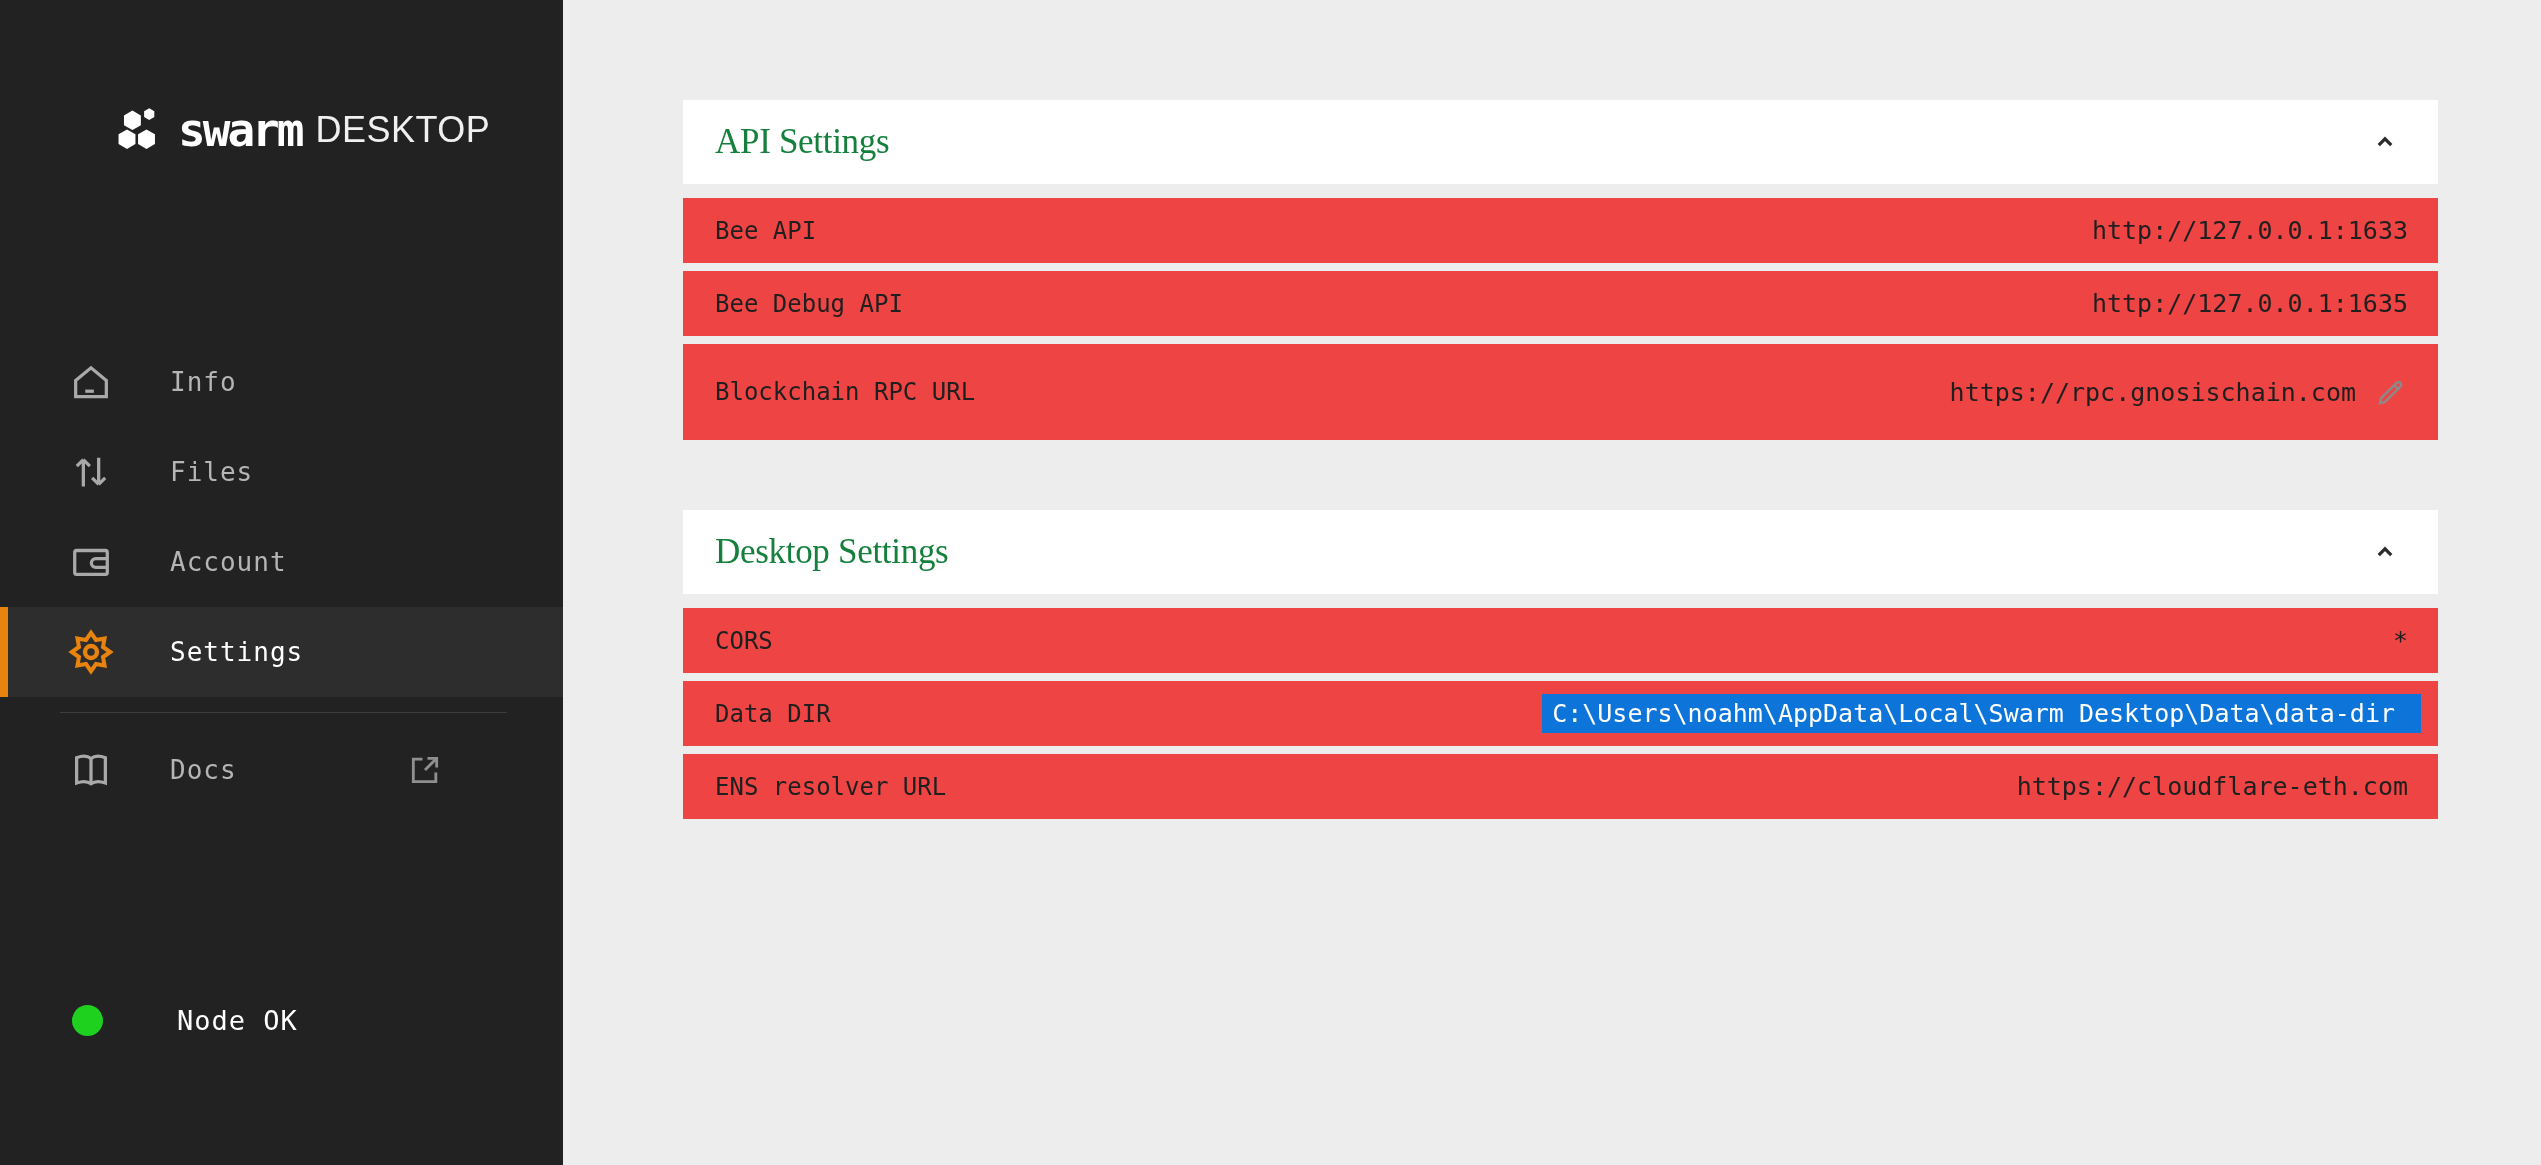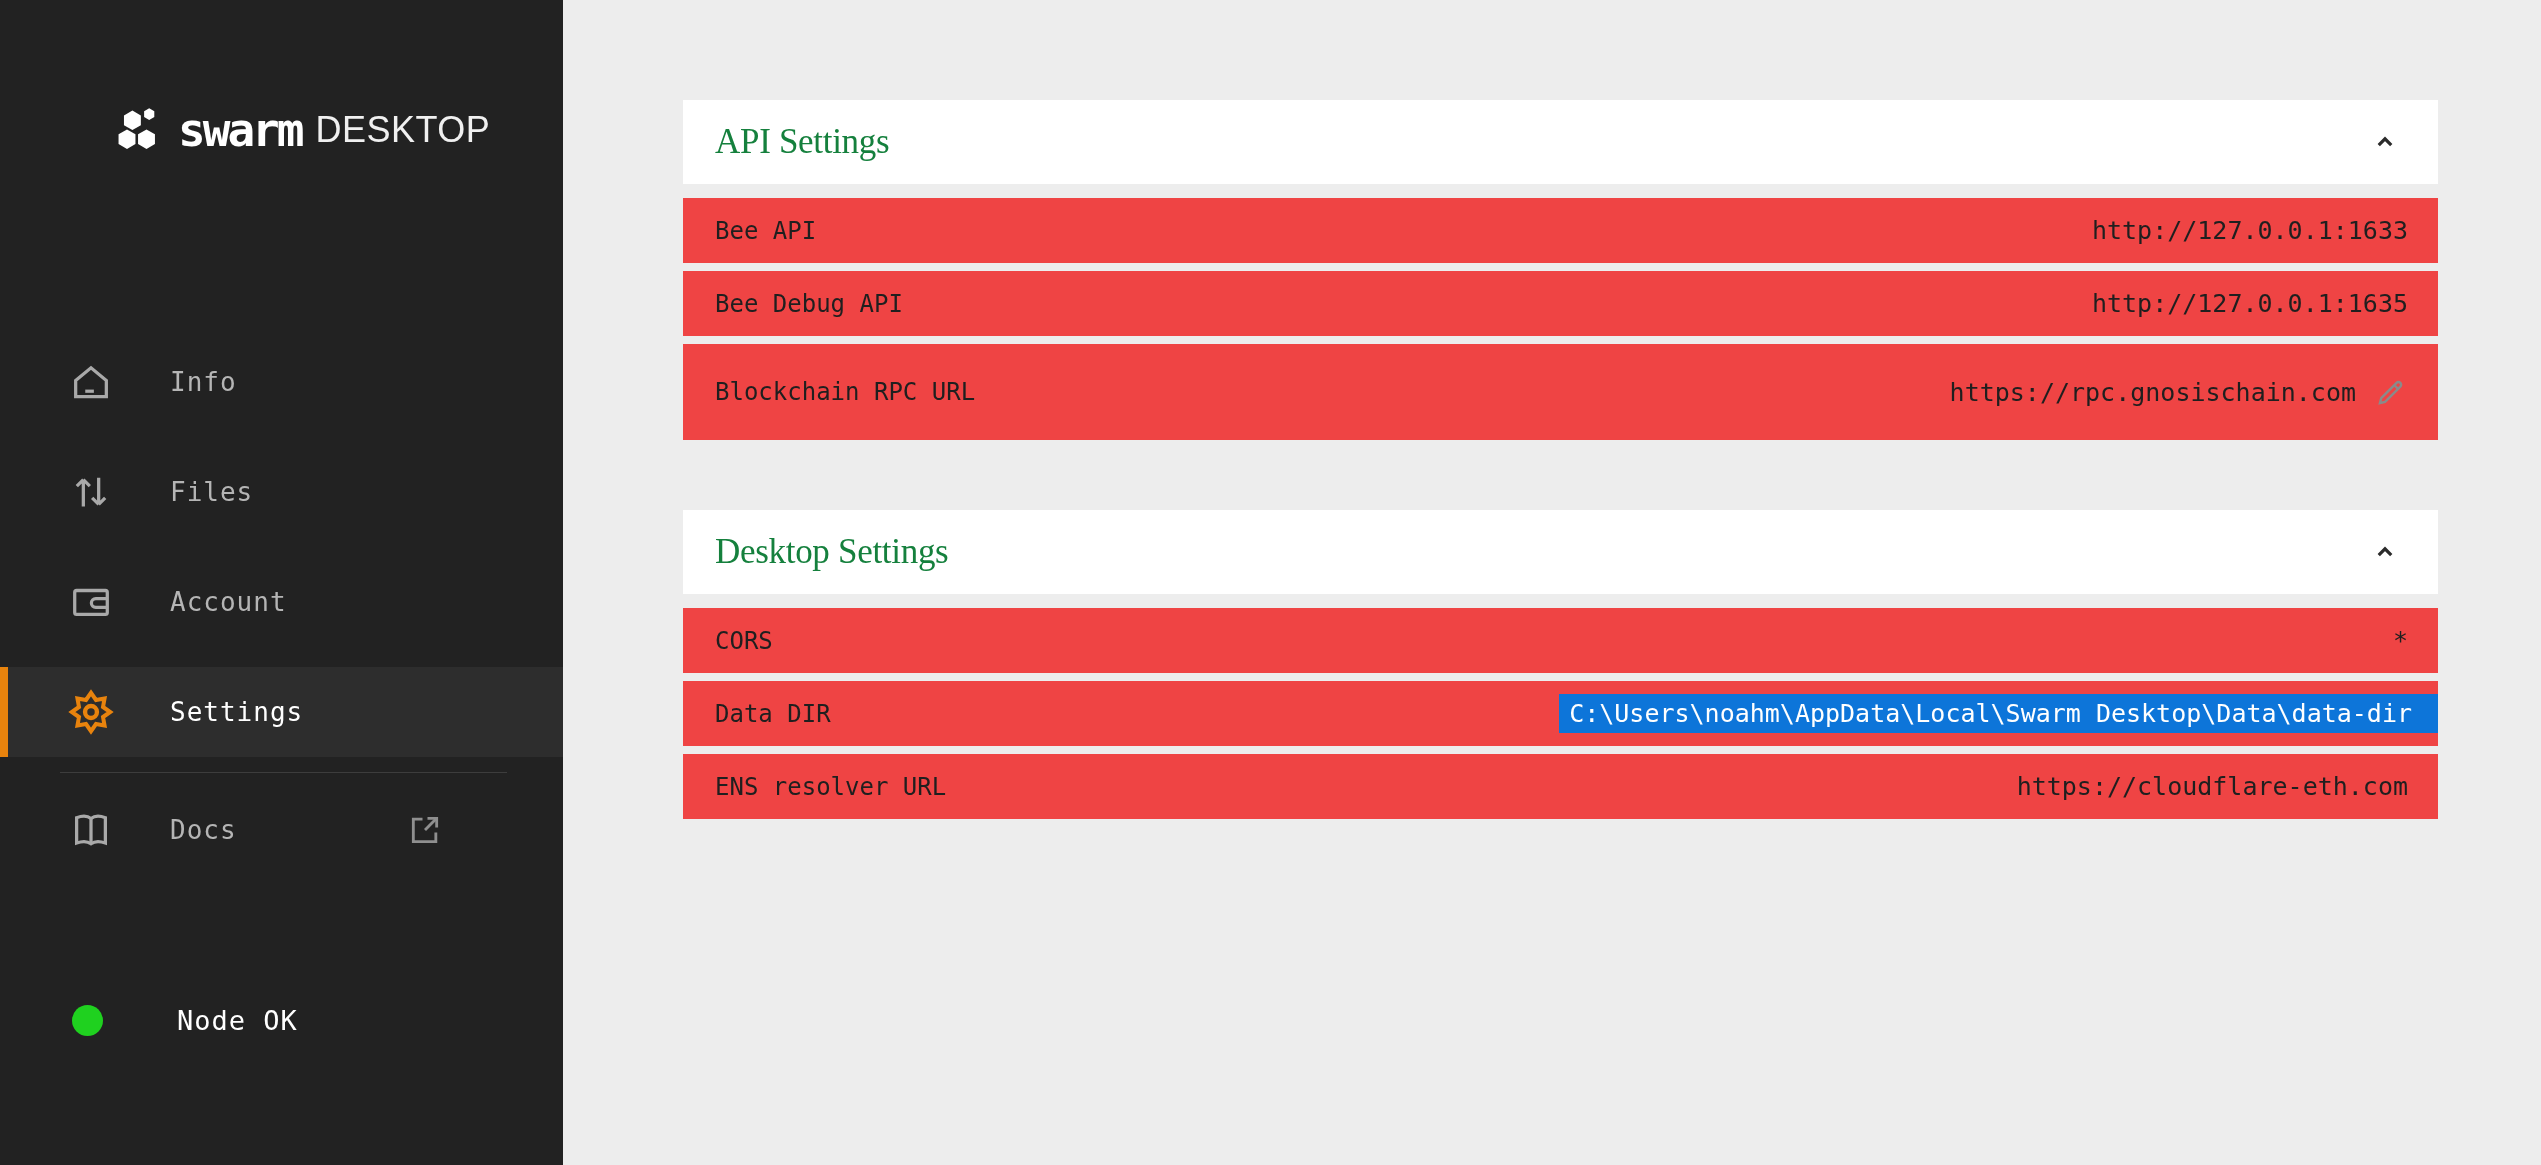--- a/index.html
+++ b/index.html
@@ -34,7 +34,7 @@
     letter-spacing:0.5px; margin-left:14px;
     font-family:"Liberation Sans", sans-serif;
   }
-  .nav { margin-top:177px; display:flex; flex-direction:column;gap:20px; }
+  .nav { margin-top:177px; display:flex; flex-direction:column; }
   .nav-item {
     height:90px; display:flex; align-items:center;
     padding-left:68px; cursor:pointer;

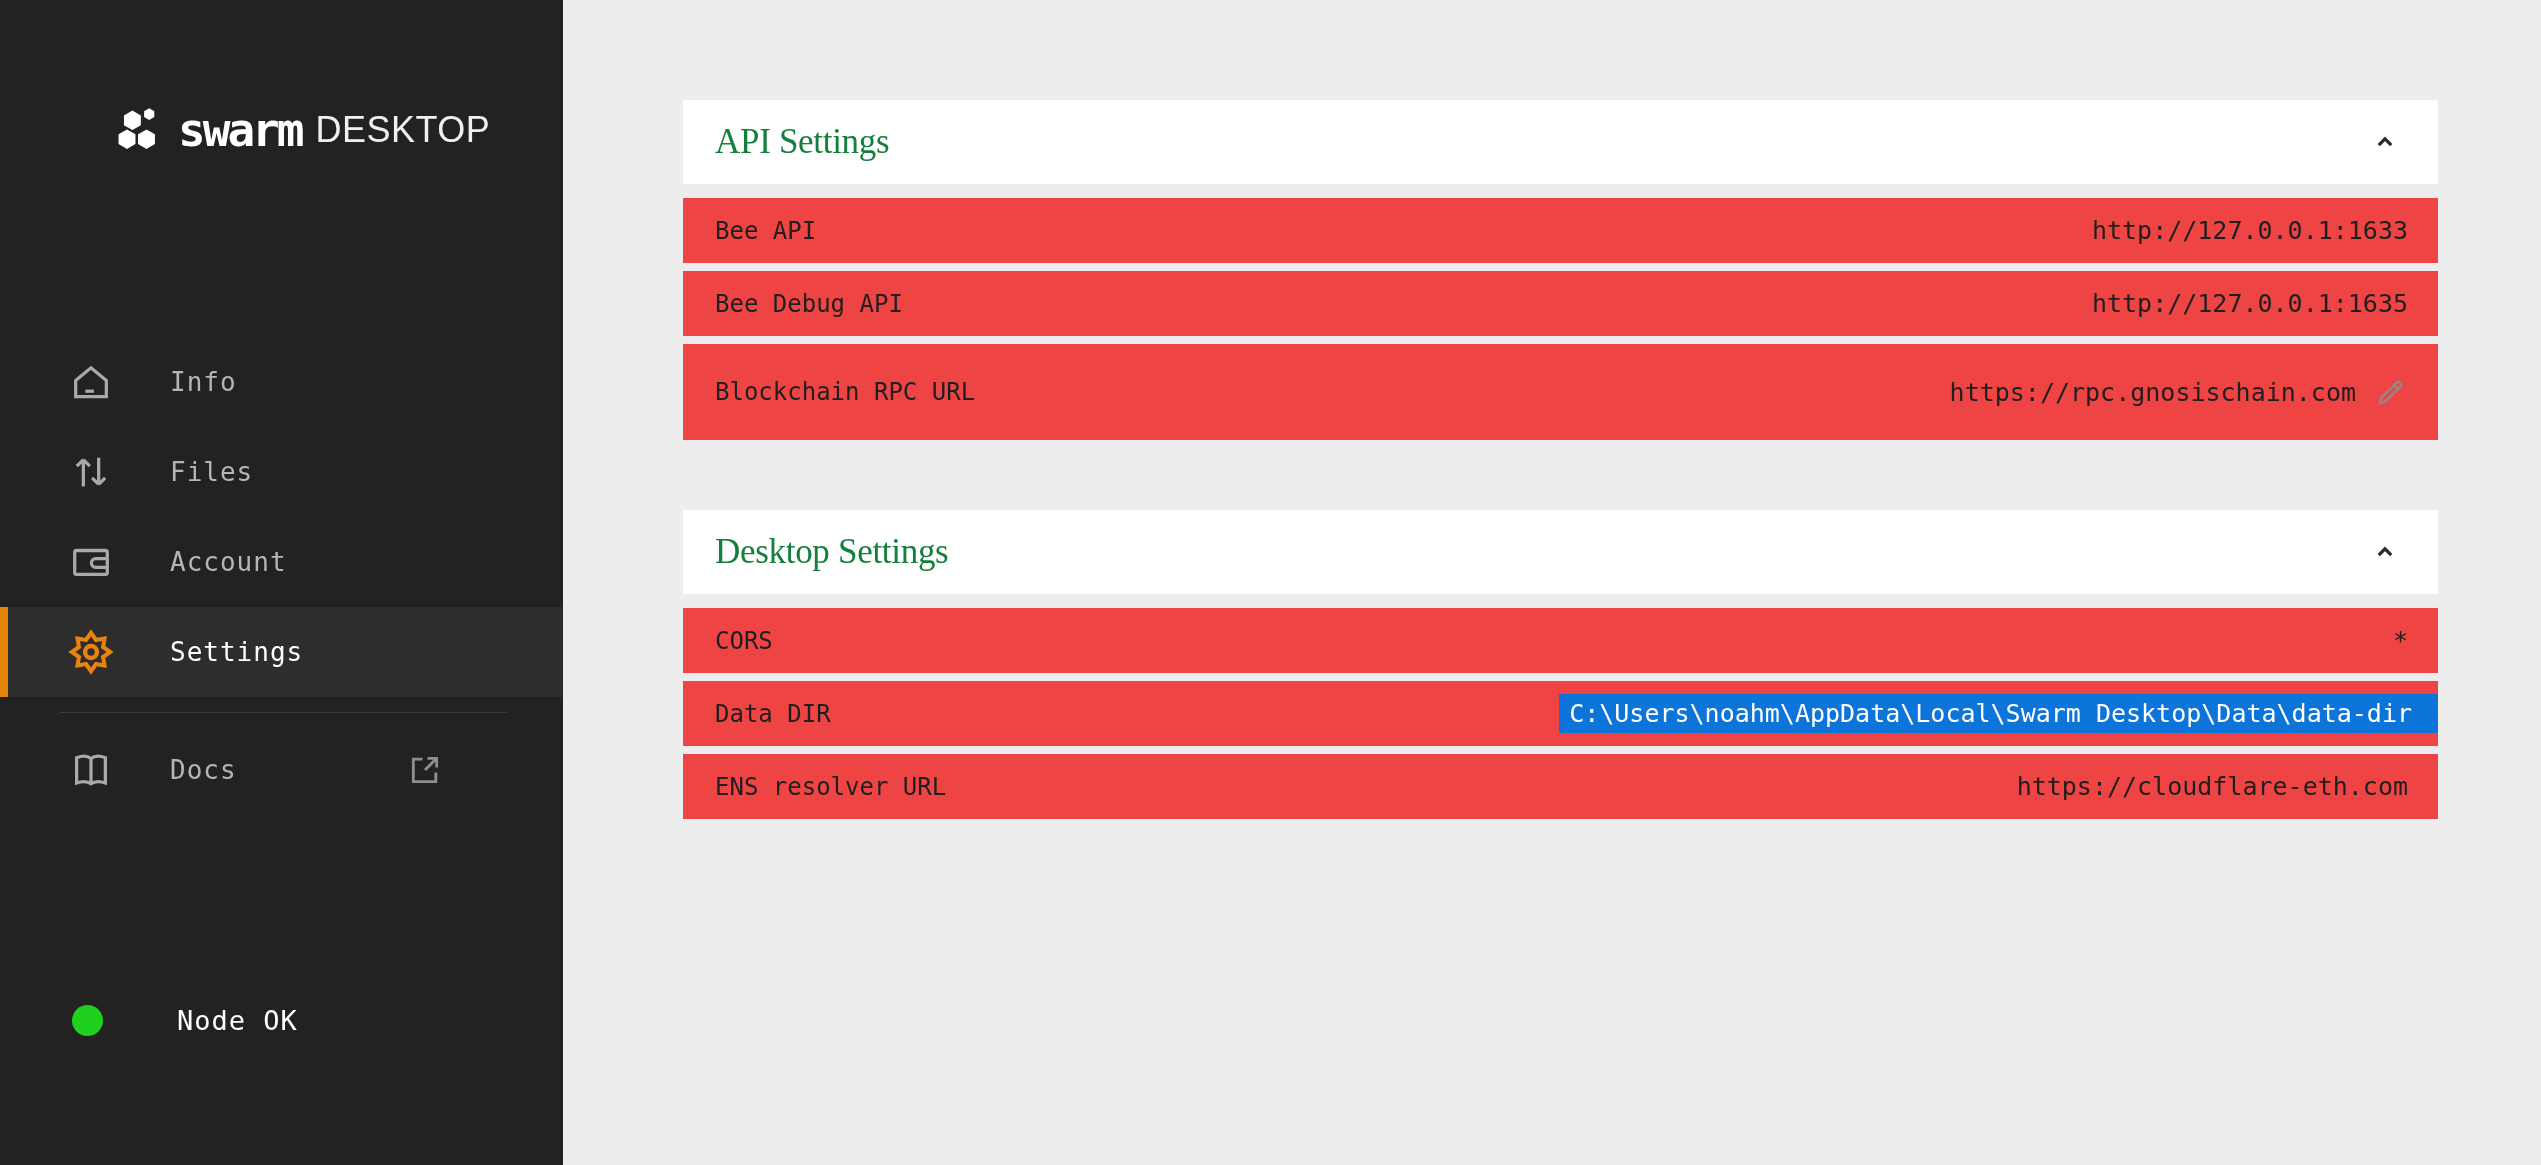--- a/index.html
+++ b/index.html
@@ -92,7 +92,7 @@
     padding:0 30px 0 32px;
   }
   .row.tall { min-height:96px; }
-  .row.flush { padding-right:0; }
+  .row.flush { padding-right:17px; }
   .row-label { font-size:24px; color:#1f1f1f; white-space:nowrap; }
   .row-value { font-size:25px; color:#1f1f1f; white-space:nowrap; }
   .value-wrap { display:flex; align-items:center; }

